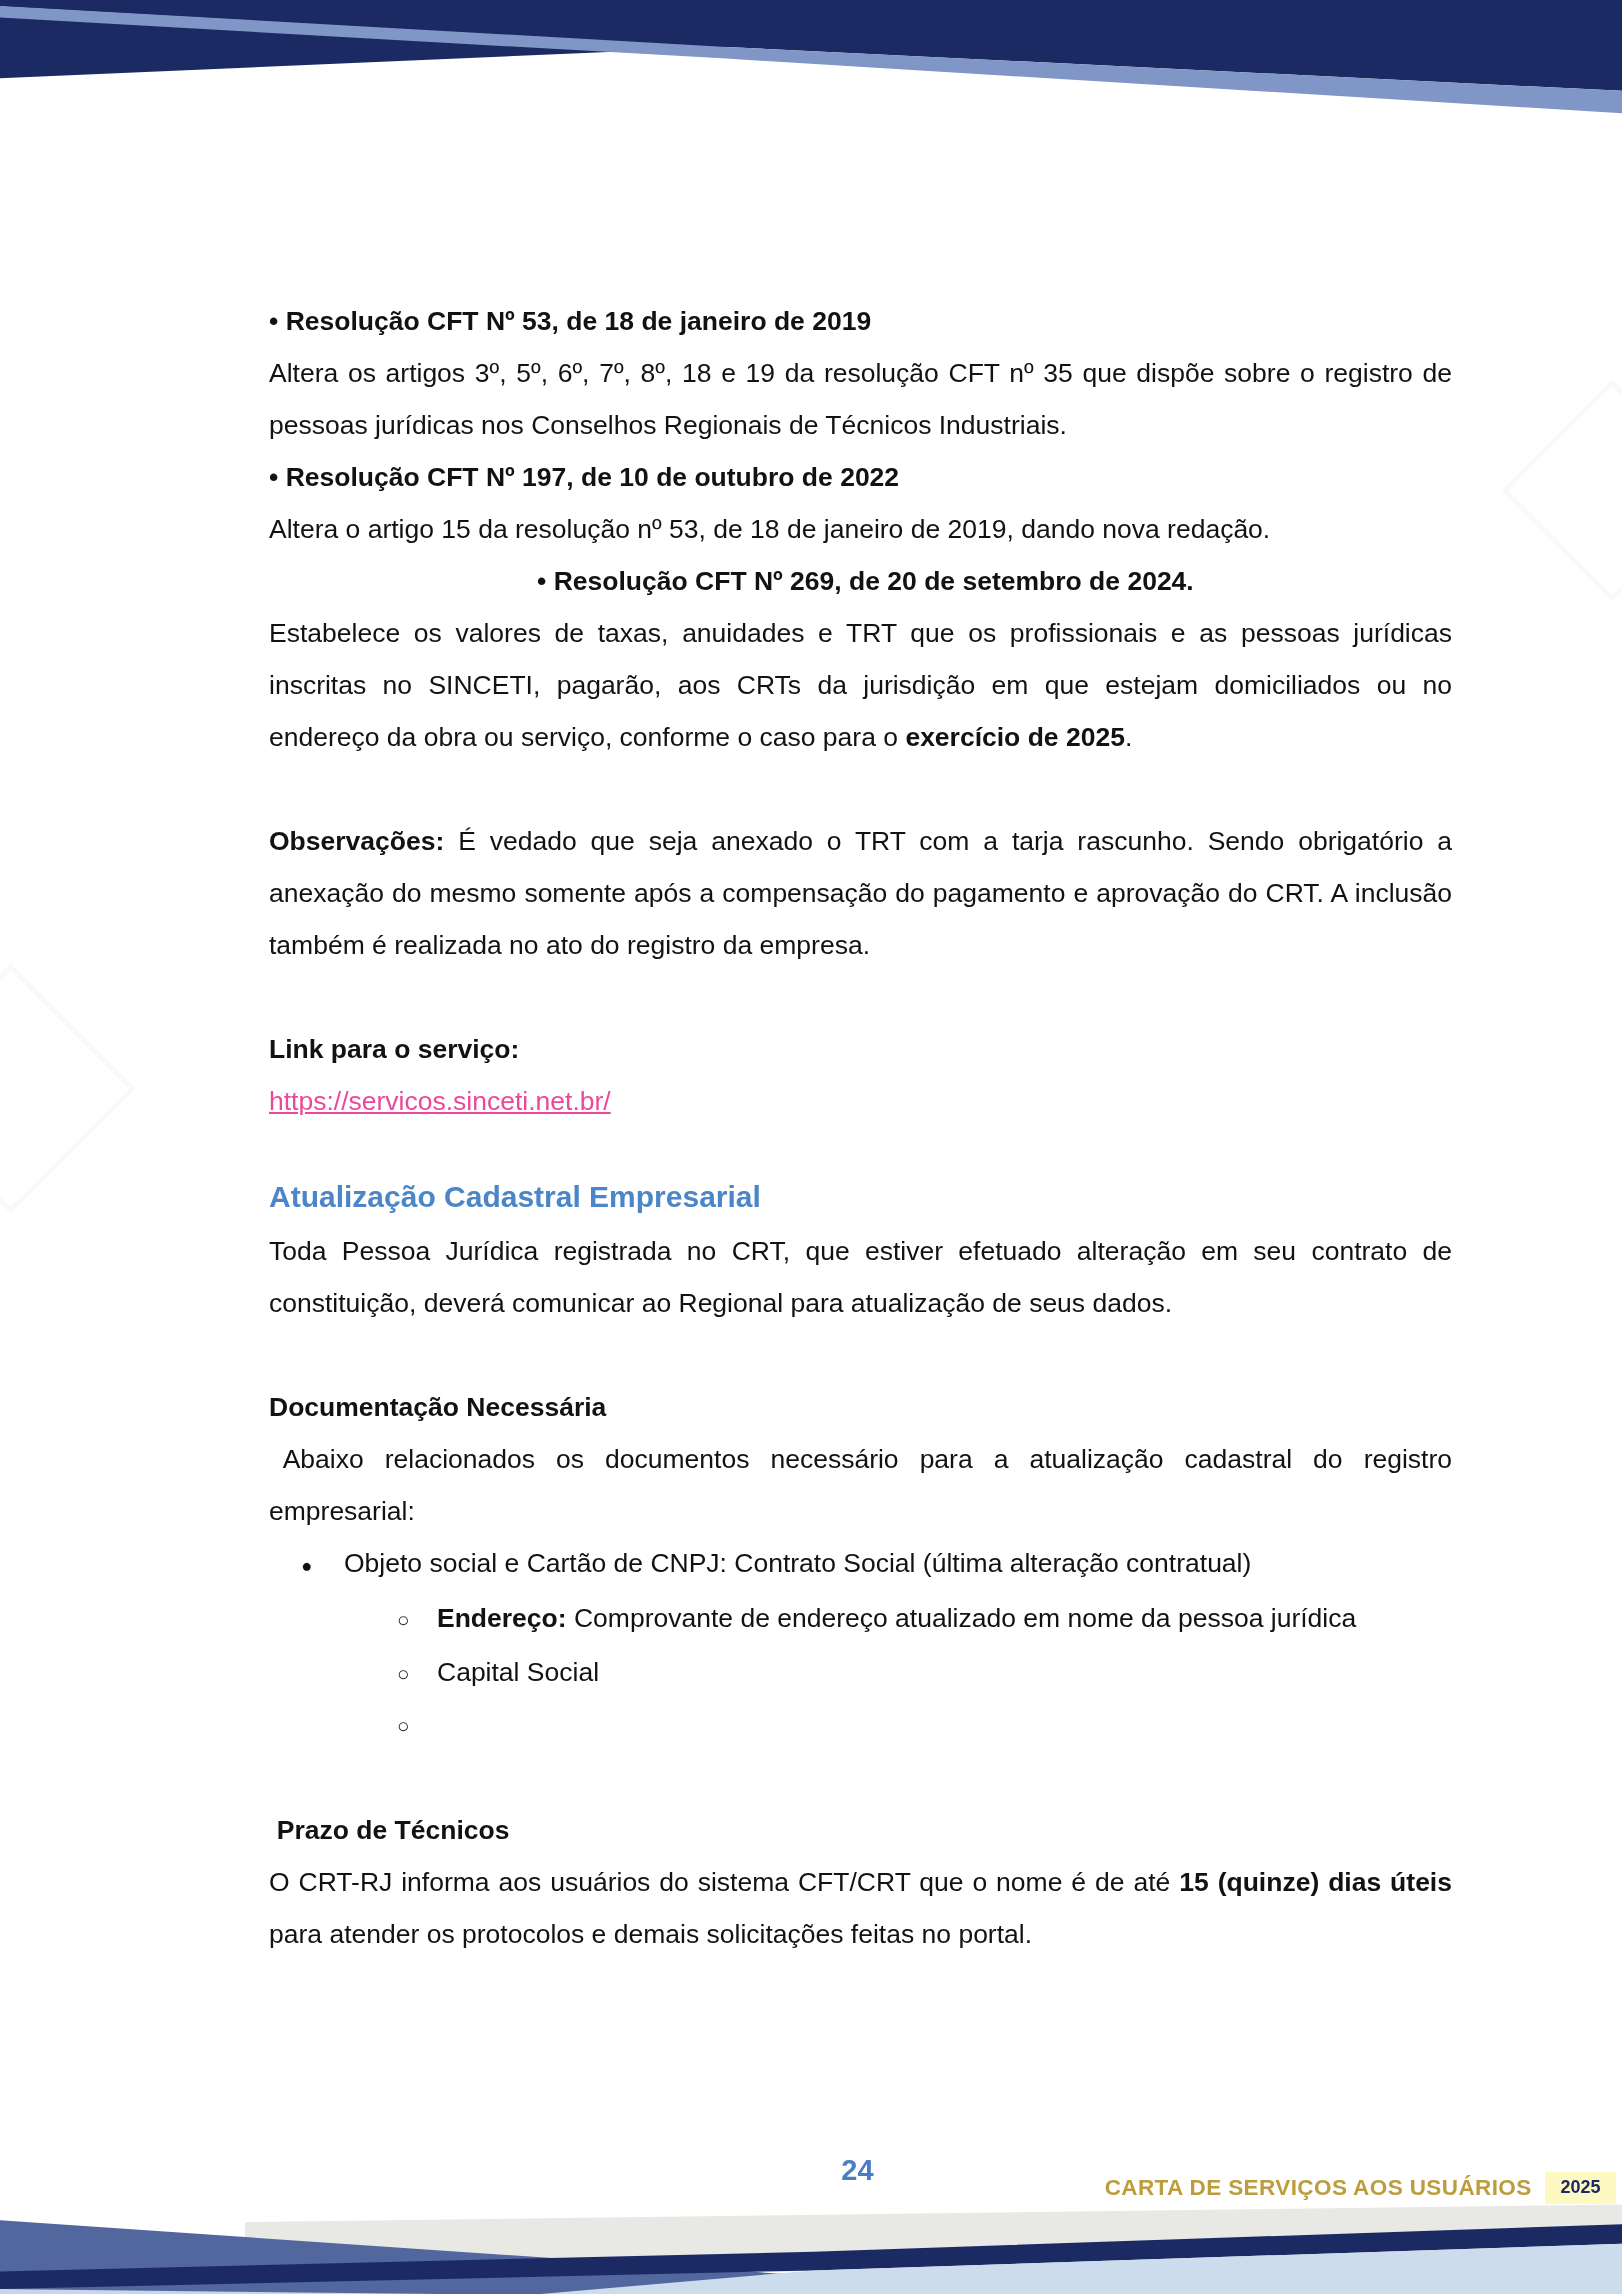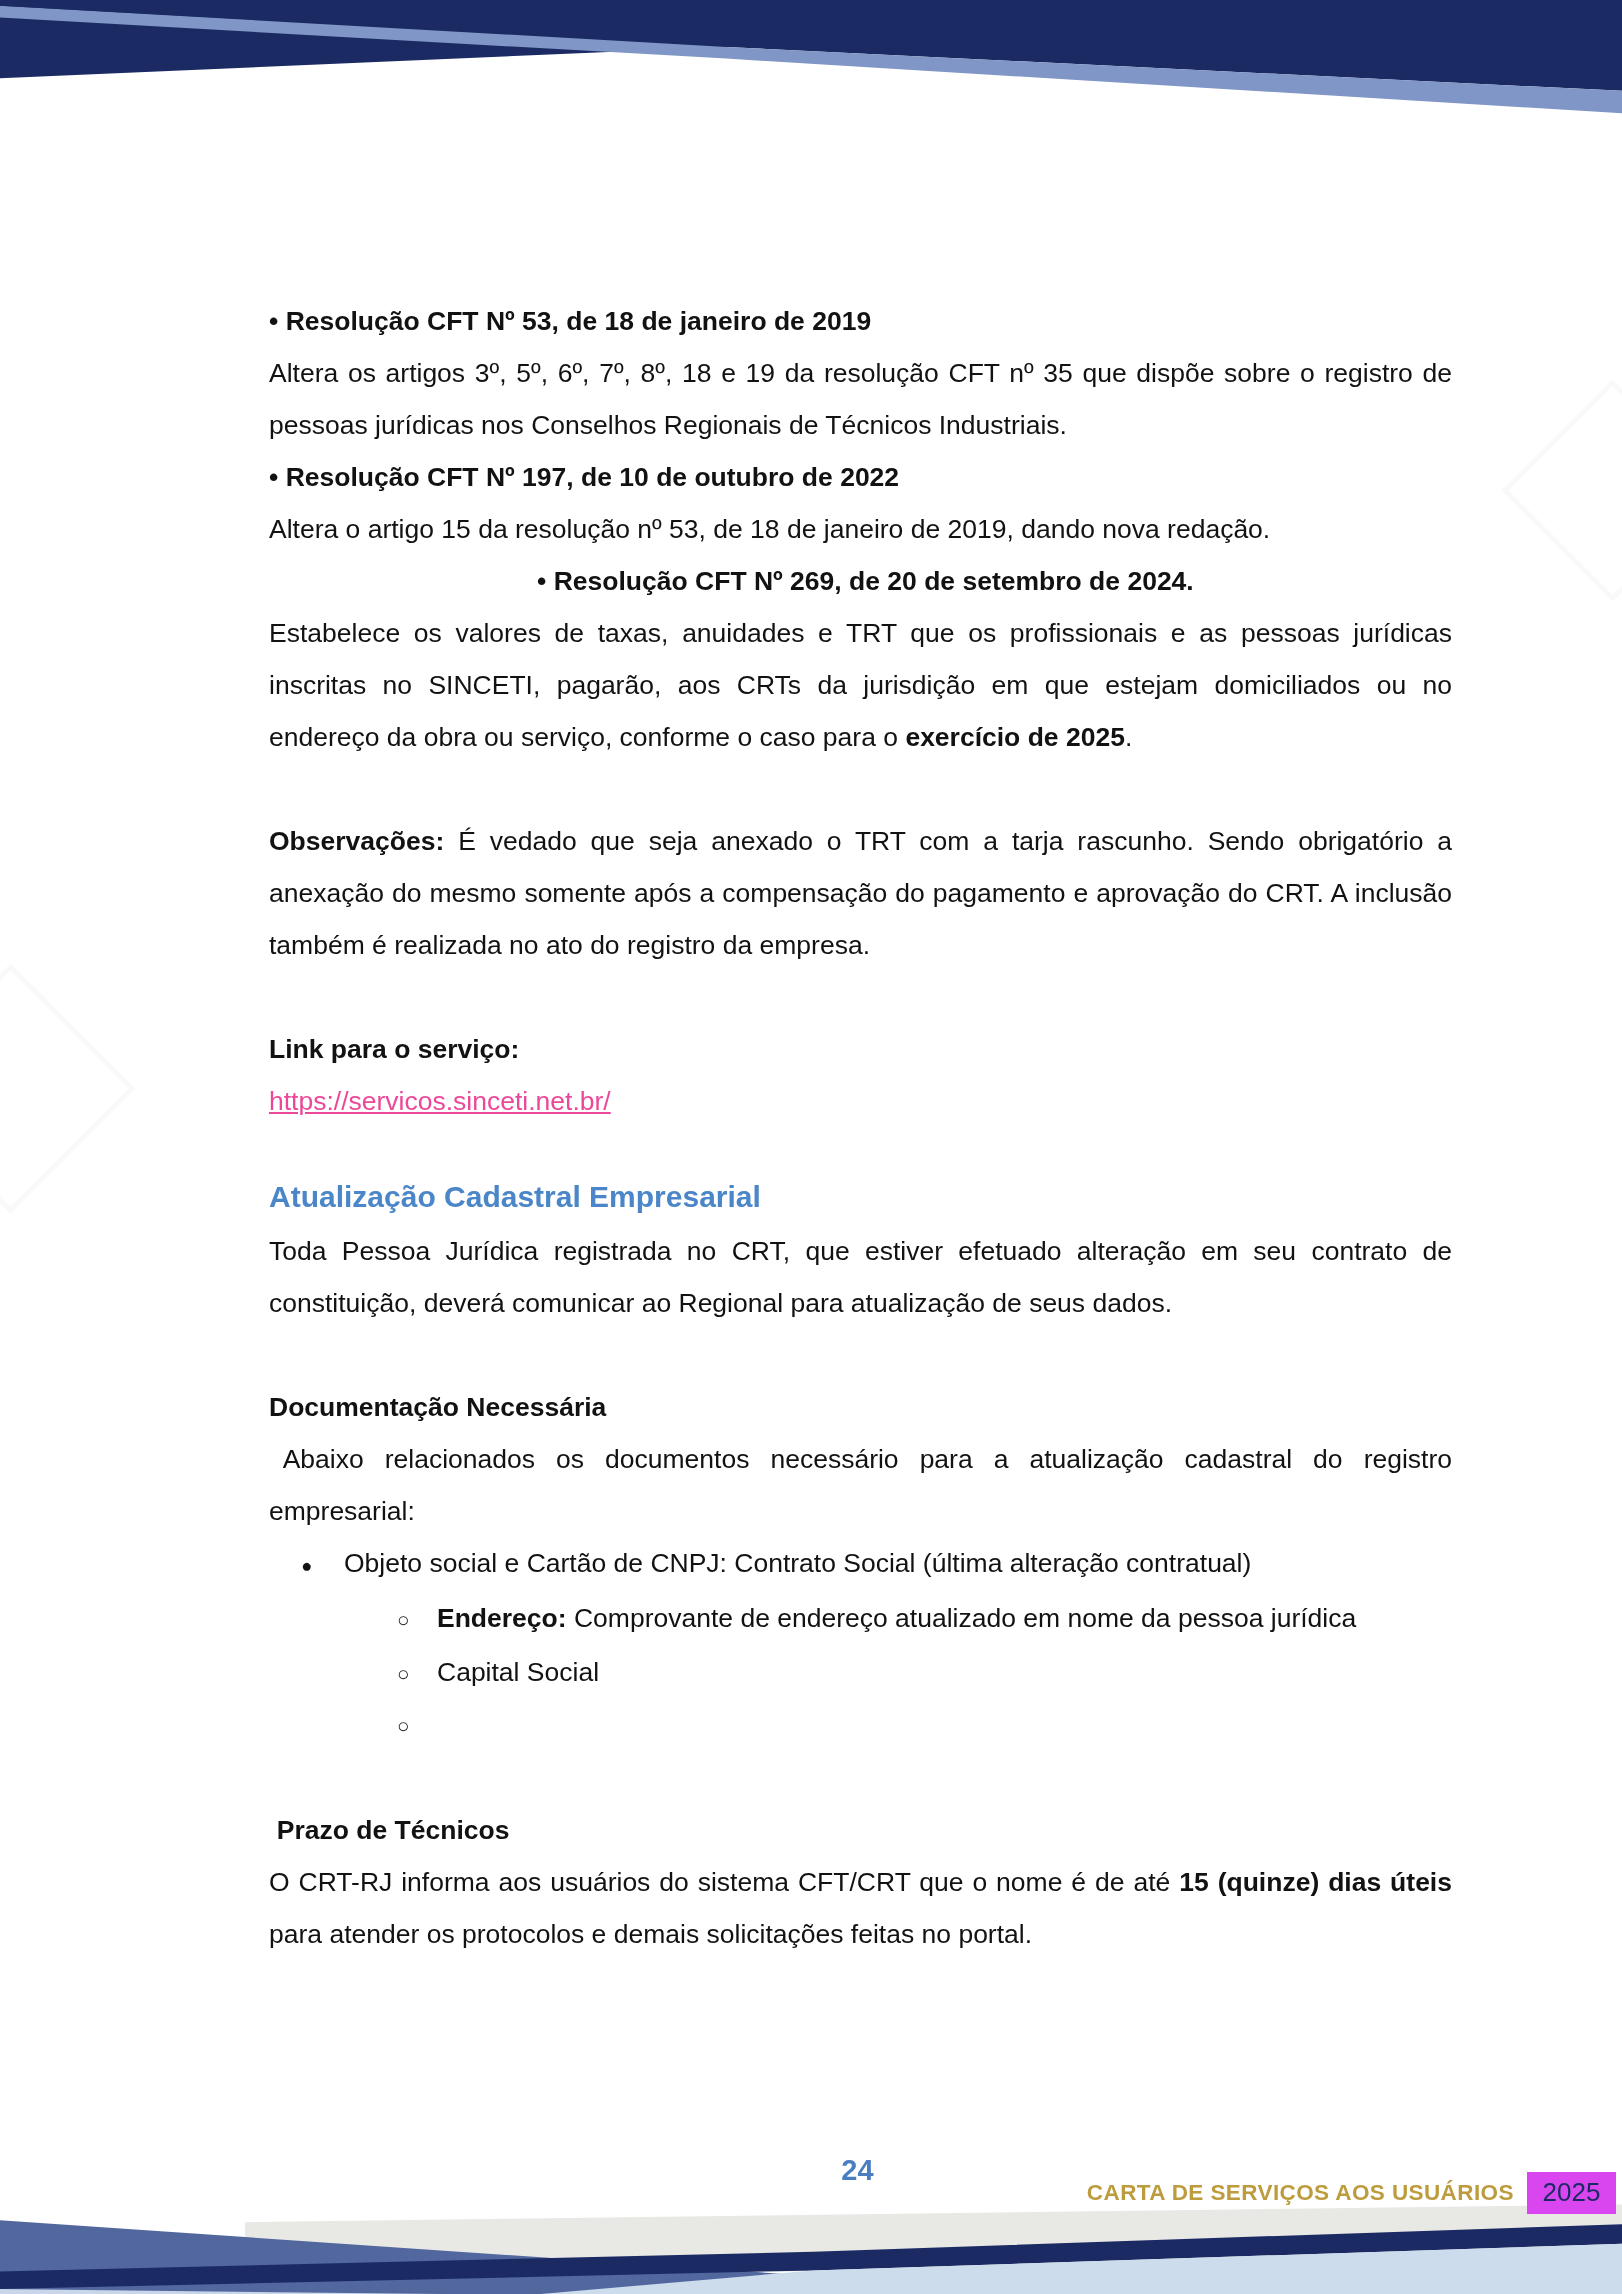--- a/index.html
+++ b/index.html
@@ -81,10 +81,10 @@
     color:#bd9c3e;
   }
   .footer-year{
-    background:#d946ef;
+    background:#fef9c3;
     color:#1b2a63;
-    font-size:26px;
-    font-weight:normal;
+    font-size:18px;
+    font-weight:bold;
     padding:4.9px 15.7px 5.9px 15.7px;
   }
 </style>

